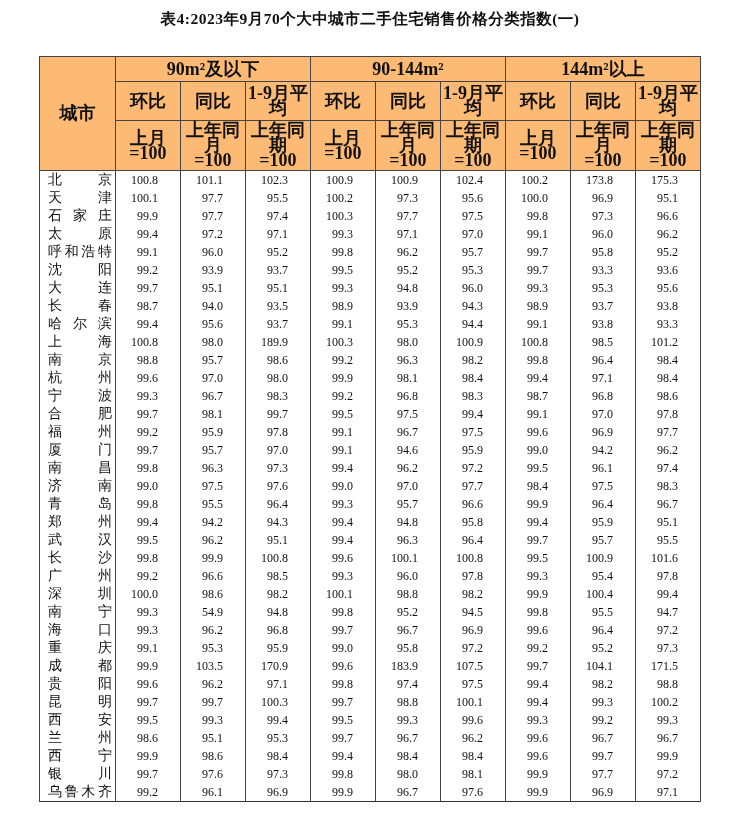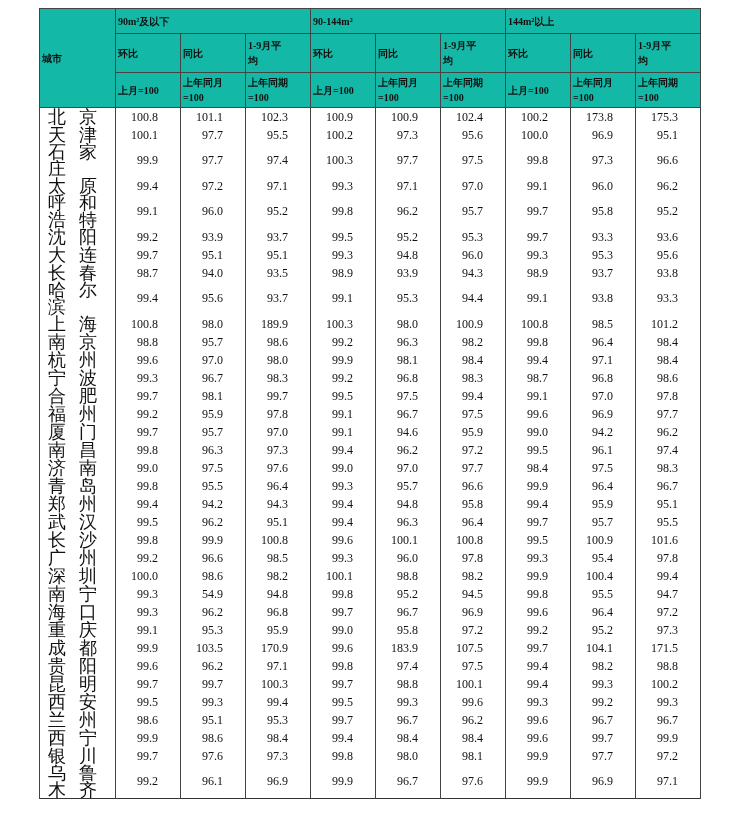--- a/index.html
+++ b/index.html
@@ -75,6 +75,7 @@
 
 <div class="page">
 
+  <div class="title">表4:2023年9月70个大中城市二手住宅销售价格分类指数(一)</div>
 
   <table class="idx">
     <colgroup>

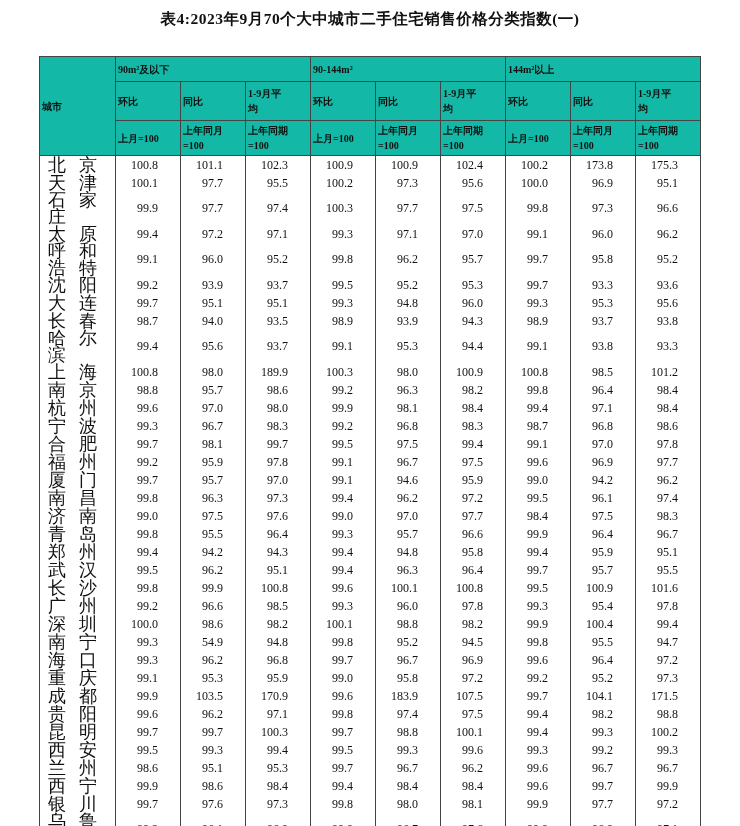--- a/index.html
+++ b/index.html
@@ -38,13 +38,13 @@
   thead th {
     border: 1px solid #444;
     font-weight: bold;
-    font-size: 10px;
+    font-size: 18px;
     line-height: 15px;
     padding: 2px 2px;
-    text-align: left;
+    text-align: center;
     vertical-align: middle;
     white-space: pre-line;
-    background: #14b8a6;
+    background: #fdba74;
   }
   thead tr.group-row th { height: 20px; }
   thead tr.metric-row th { height: 34px; }

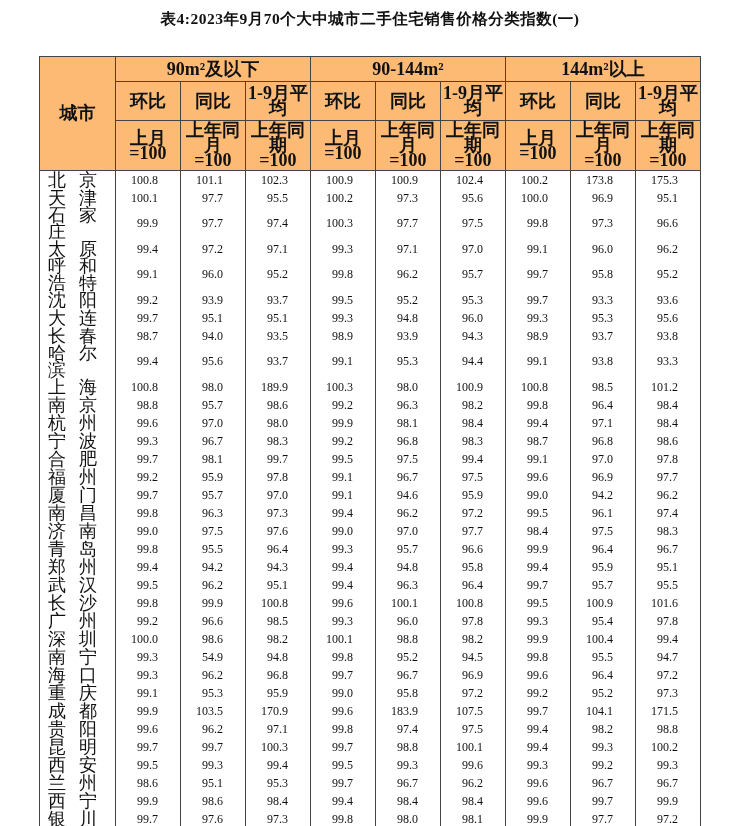--- a/index.html
+++ b/index.html
@@ -66,8 +66,8 @@
     text-align: justify;
     text-align-last: justify;
     -moz-text-align-last: justify;
-    padding: 0 18px 0 8px;
-    font-size: 18px;
+    padding: 0 3px 0 8px;
+    font-size: 14px;
   }
 </style>
 </head>

